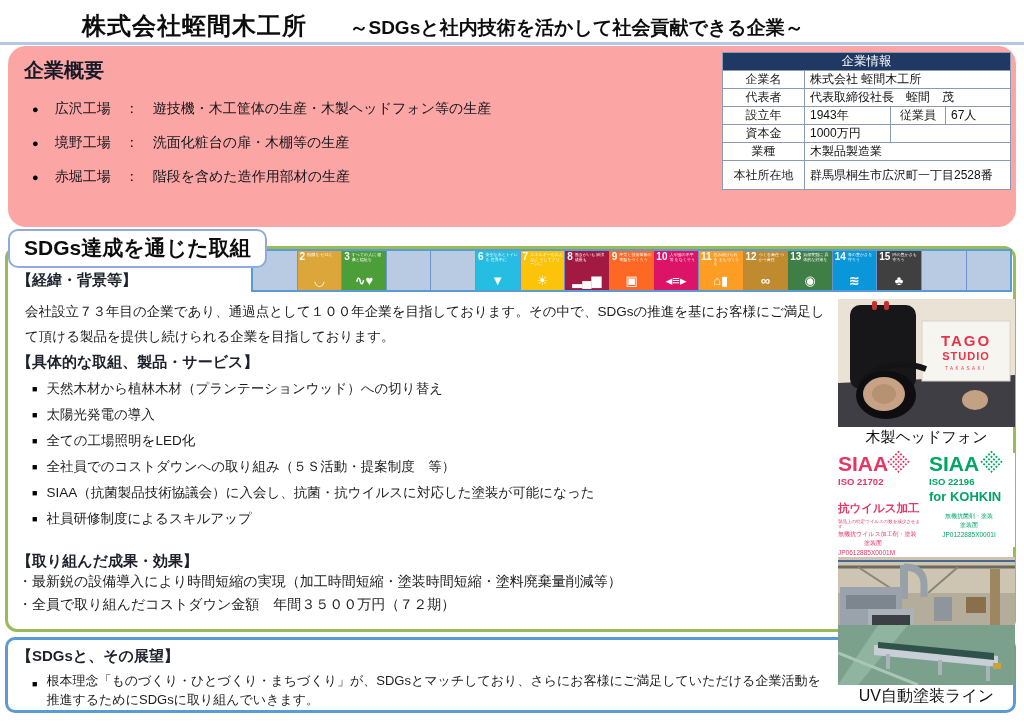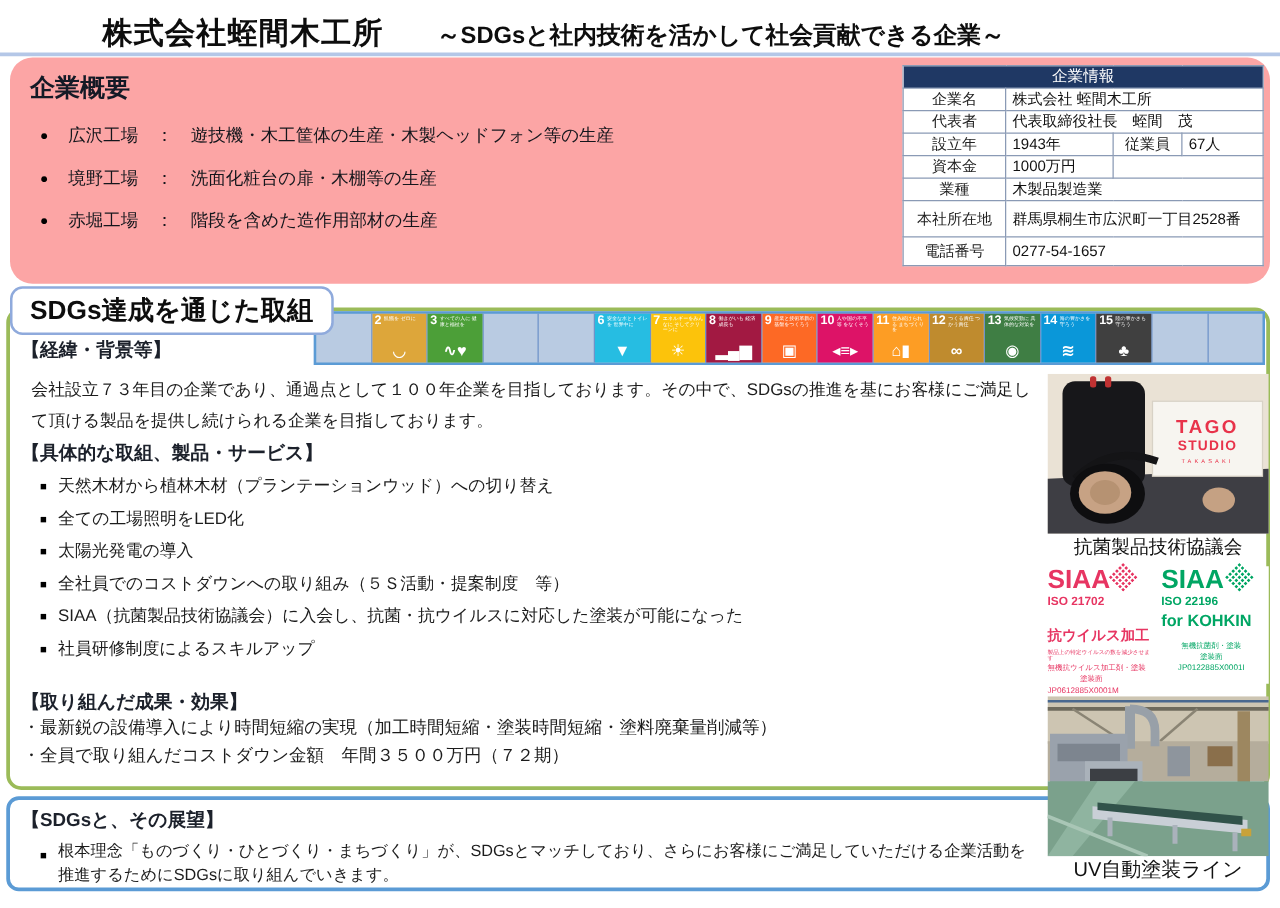--- a/index.html
+++ b/index.html
@@ -151,10 +151,6 @@
       <tr class="r-addr">
         <td class="ci-label">本社所在地</td>
         <td class="ci-val" colspan="3">群馬県桐生市広沢町一丁目2528番</td>
-      </tr>
-      <tr class="r-tel">
-        <td class="ci-label">電話番号</td>
-        <td class="ci-val" colspan="3">0277-54-1657</td>
       </tr>
     </tbody>
       </table>

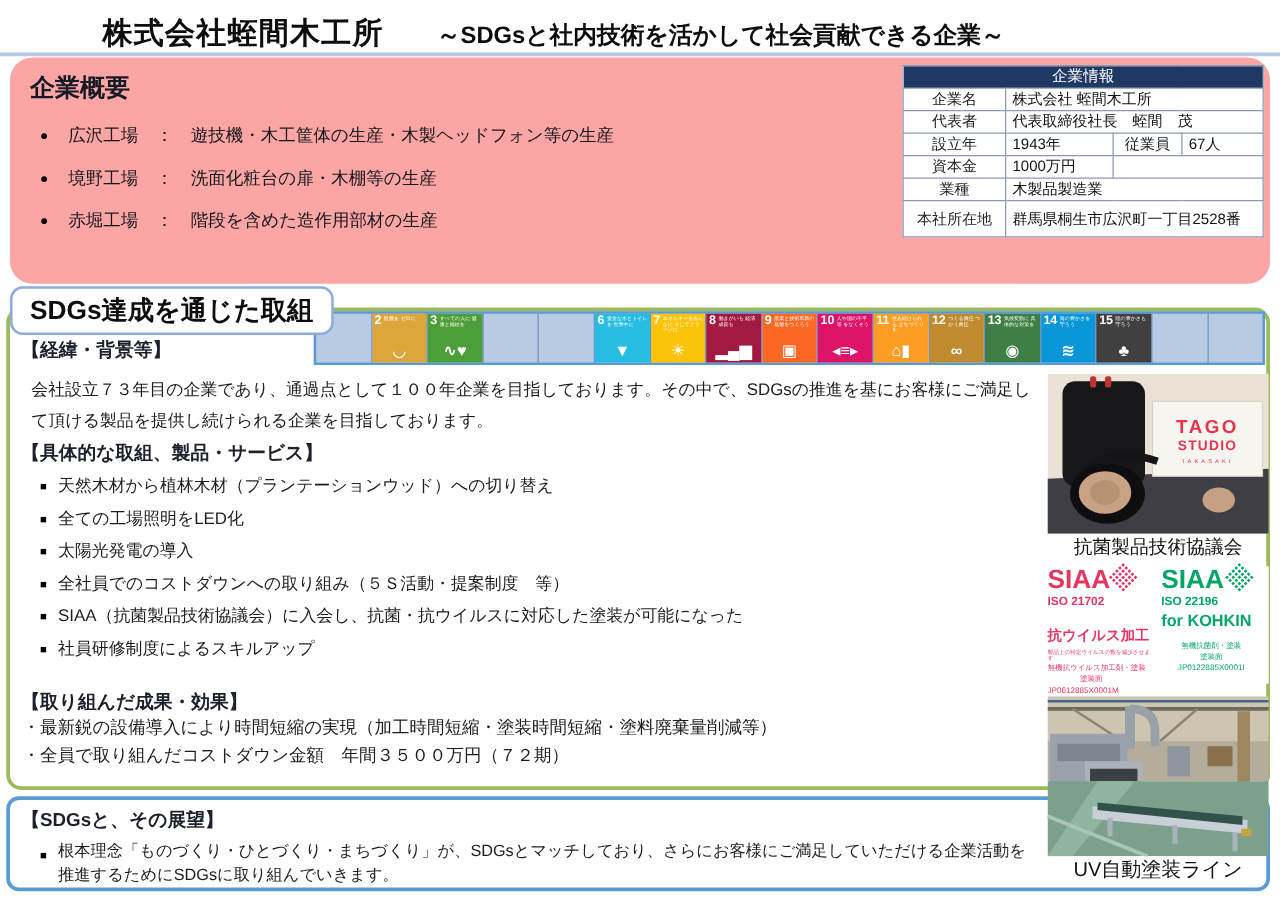--- a/index.html
+++ b/index.html
@@ -290,8 +290,8 @@
     <div class="h-bracket h-gutai">【具体的な取組、製品・サービス】</div>
     <div class="ini-list">
       <div class="ini-item">天然木材から植林木材（プランテーションウッド）への切り替え</div>
+      <div class="ini-item">太陽光発電の導入</div>
       <div class="ini-item">全ての工場照明をLED化</div>
-      <div class="ini-item">太陽光発電の導入</div>
       <div class="ini-item">全社員でのコストダウンへの取り組み（５Ｓ活動・提案制度　等）</div>
       <div class="ini-item">SIAA（抗菌製品技術協議会）に入会し、抗菌・抗ウイルスに対応した塗装が可能になった</div>
       <div class="ini-item">社員研修制度によるスキルアップ</div>

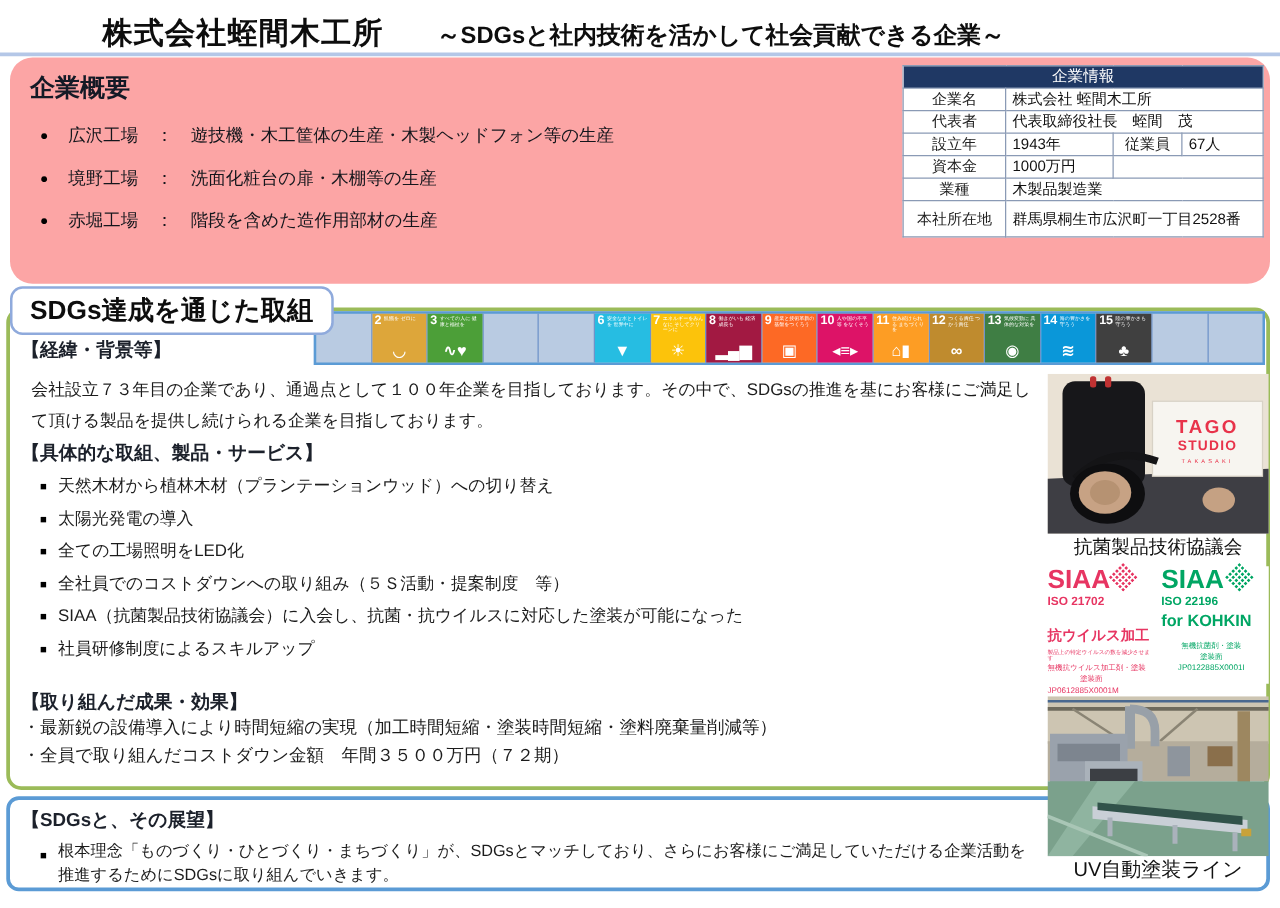--- a/index.html
+++ b/index.html
@@ -323,7 +323,7 @@
     <ellipse cx="46" cy="95" rx="12" ry="10" fill="#b69272"></ellipse>
     <ellipse cx="137" cy="101" rx="13" ry="10" fill="#c5a183"></ellipse>
   </svg>
-  <div class="cap caption-headphone">抗菌製品技術協議会</div>
+  <div class="cap caption-headphone">木製ヘッドフォン</div>
 
   <div class="siaa-wrap">
     <div class="siaa-logo siaa-left">

